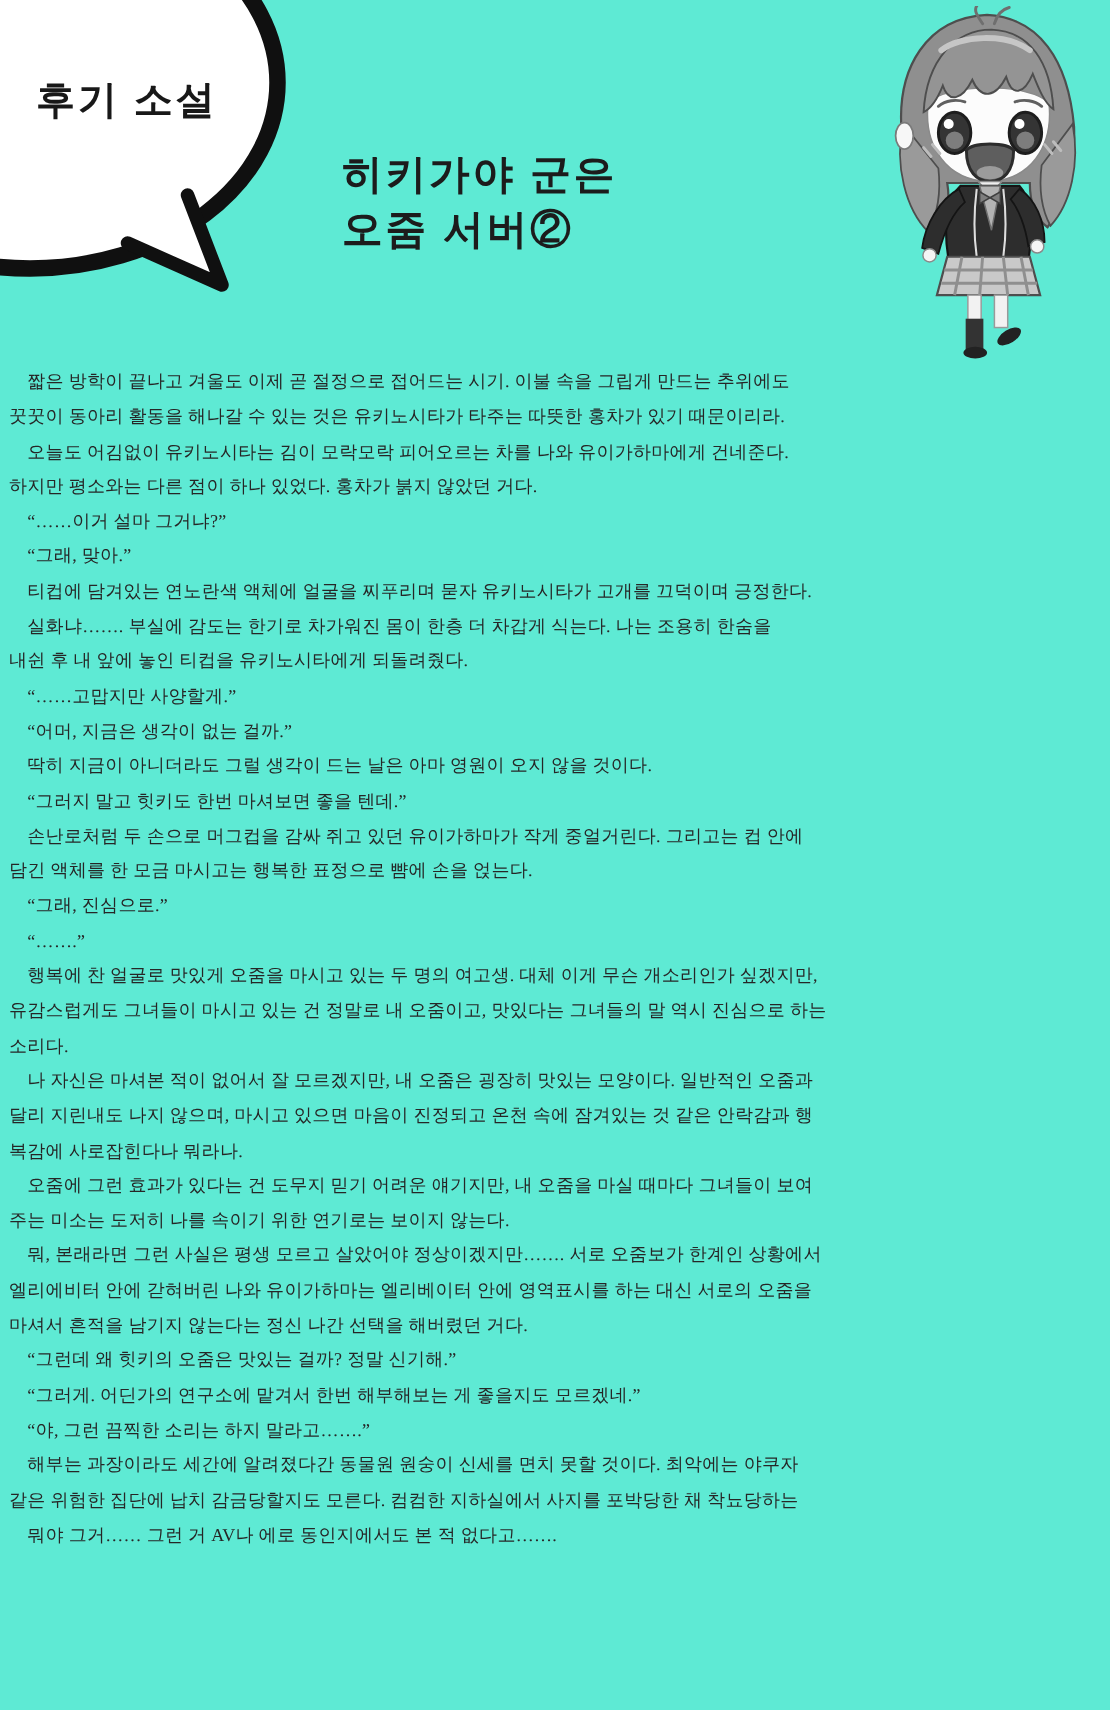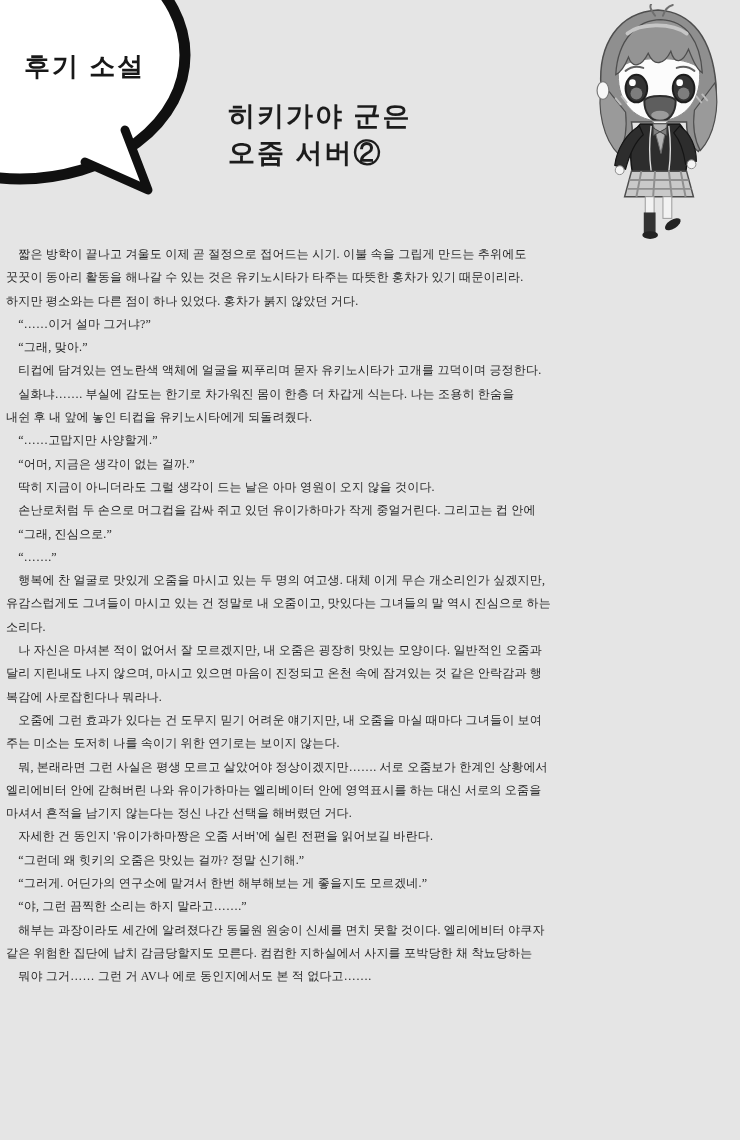--- a/index.html
+++ b/index.html
@@ -6,7 +6,7 @@
   .page{
     position:relative;
     width:740px;height:1140px;
-    background:#e5e5e5;
+    background:#5eead4;
     overflow:hidden;
     font-family:"Liberation Serif", serif;
   }

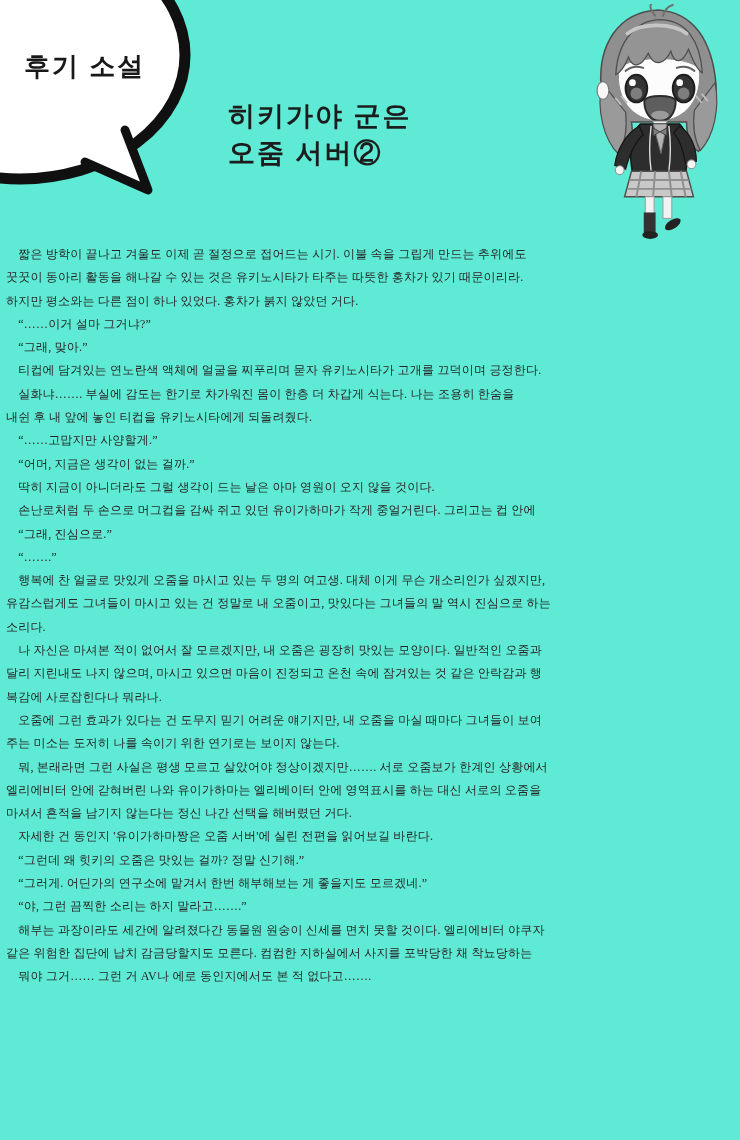--- a/index.html
+++ b/index.html
@@ -107,6 +107,7 @@
   <div class="body-text">
       <div class="line">　짧은 방학이 끝나고 겨울도 이제 곧 절정으로 접어드는 시기. 이불 속을 그립게 만드는 추위에도</div>
       <div class="line">꿋꿋이 동아리 활동을 해나갈 수 있는 것은 유키노시타가 타주는 따뜻한 홍차가 있기 때문이리라.</div>
+      <div class="line">　오늘도 어김없이 유키노시타는 김이 모락모락 피어오르는 차를 나와 유이가하마에게 건네준다.</div>
       <div class="line">하지만 평소와는 다른 점이 하나 있었다. 홍차가 붉지 않았던 거다.</div>
       <div class="line">　“……이거 설마 그거냐?”</div>
       <div class="line">　“그래, 맞아.”</div>

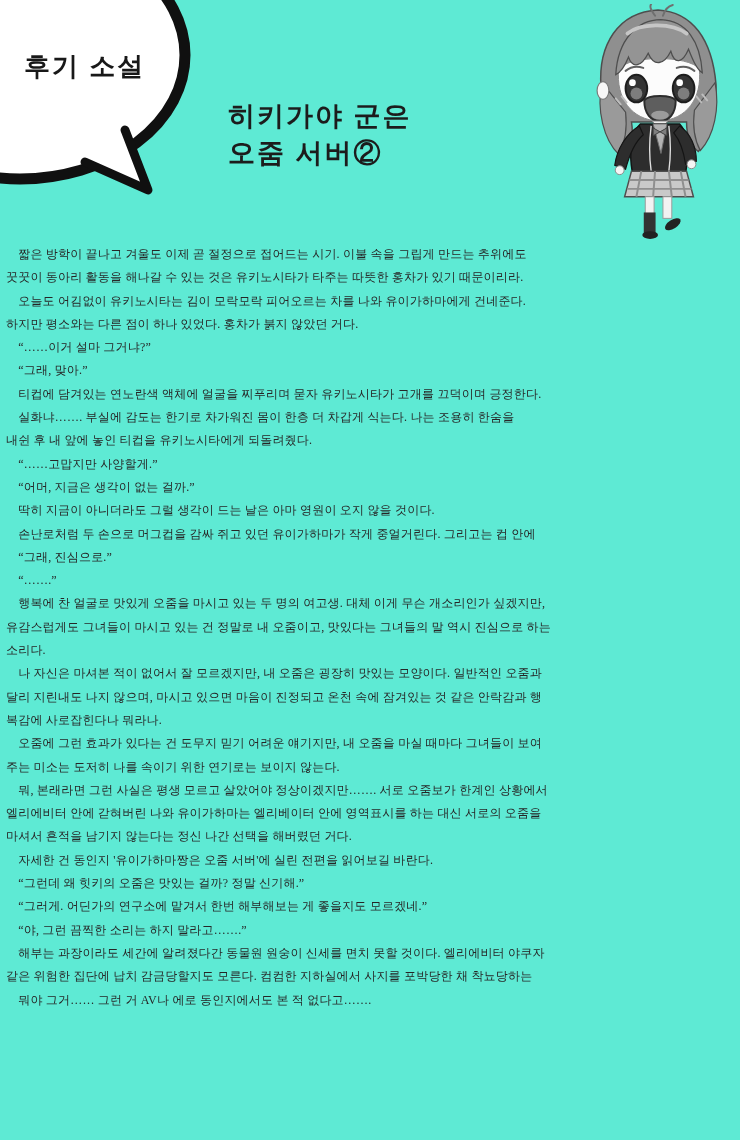--- a/index.html
+++ b/index.html
@@ -117,6 +117,7 @@
       <div class="line">　“……고맙지만 사양할게.”</div>
       <div class="line">　“어머, 지금은 생각이 없는 걸까.”</div>
       <div class="line">　딱히 지금이 아니더라도 그럴 생각이 드는 날은 아마 영원이 오지 않을 것이다.</div>
+      <div class="line">　“그러지 말고 힛키도 한번 마셔보면 좋을 텐데.”</div>
       <div class="line">　손난로처럼 두 손으로 머그컵을 감싸 쥐고 있던 유이가하마가 작게 중얼거린다. 그리고는 컵 안에</div>
       <div class="line">　“그래, 진심으로.”</div>
       <div class="line">　“…….”</div>

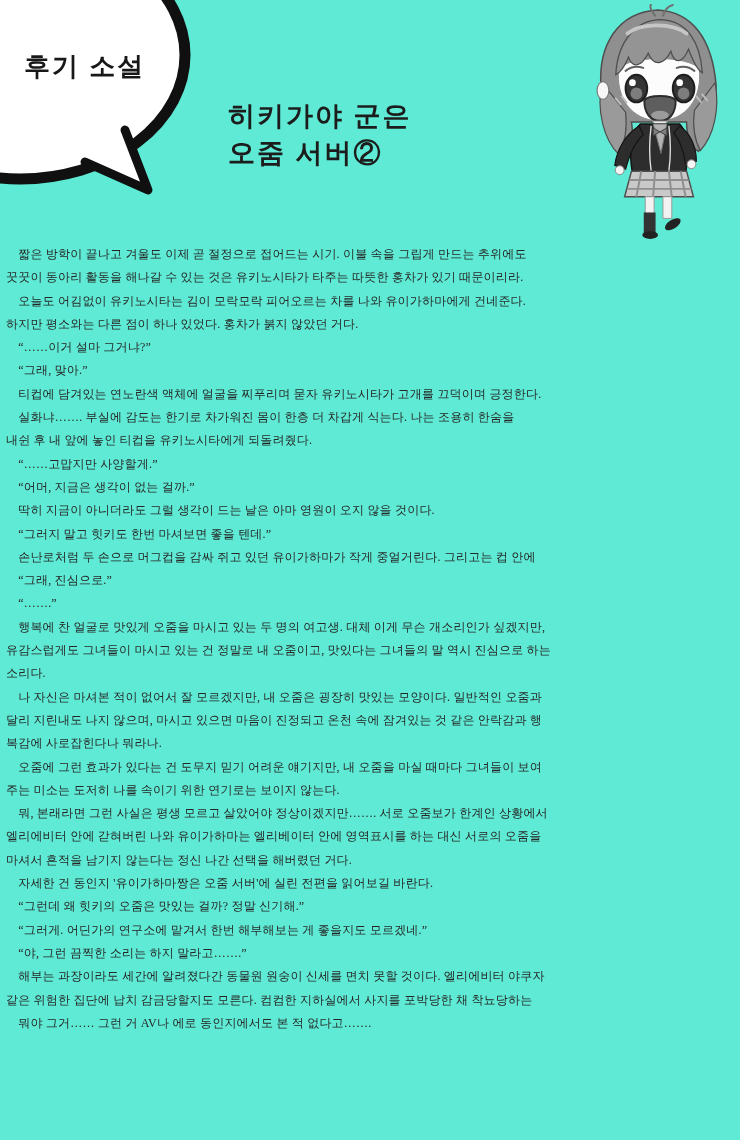--- a/index.html
+++ b/index.html
@@ -119,6 +119,7 @@
       <div class="line">　딱히 지금이 아니더라도 그럴 생각이 드는 날은 아마 영원이 오지 않을 것이다.</div>
       <div class="line">　“그러지 말고 힛키도 한번 마셔보면 좋을 텐데.”</div>
       <div class="line">　손난로처럼 두 손으로 머그컵을 감싸 쥐고 있던 유이가하마가 작게 중얼거린다. 그리고는 컵 안에</div>
+      <div class="line">담긴 액체를 한 모금 마시고는 행복한 표정으로 뺨에 손을 얹는다.</div>
       <div class="line">　“그래, 진심으로.”</div>
       <div class="line">　“…….”</div>
       <div class="line">　행복에 찬 얼굴로 맛있게 오줌을 마시고 있는 두 명의 여고생. 대체 이게 무슨 개소리인가 싶겠지만,</div>

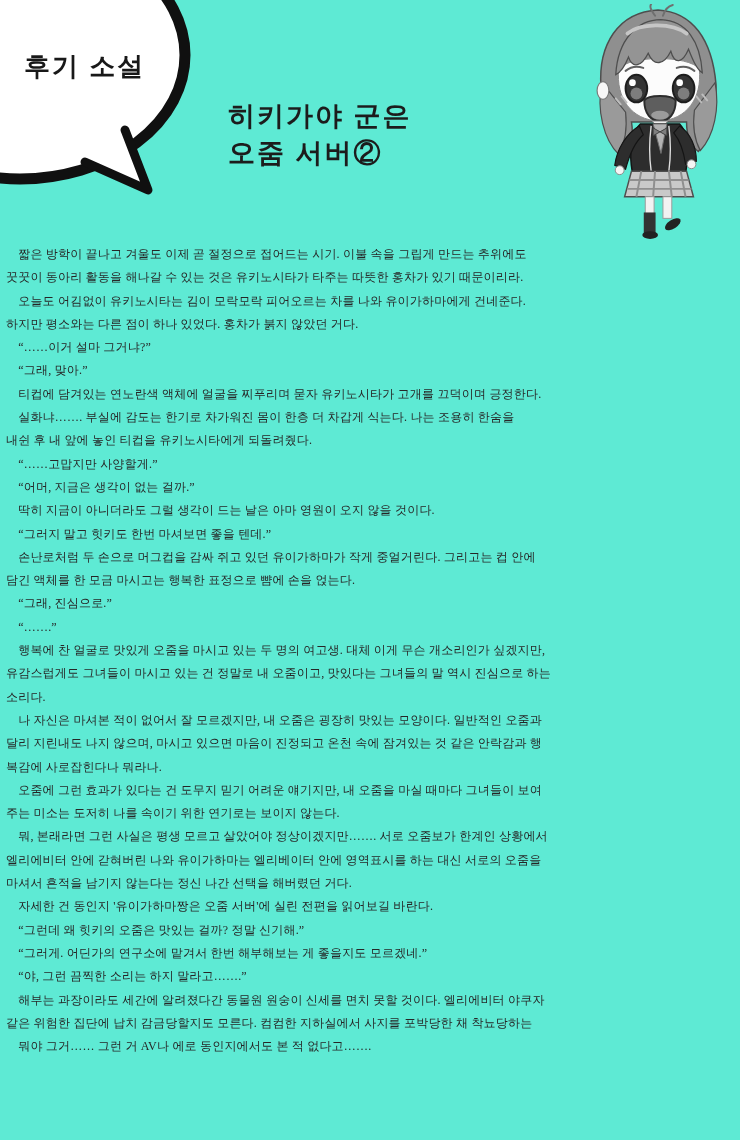--- a/index.html
+++ b/index.html
@@ -133,7 +133,6 @@
       <div class="line">　뭐, 본래라면 그런 사실은 평생 모르고 살았어야 정상이겠지만……. 서로 오줌보가 한계인 상황에서</div>
       <div class="line">엘리에비터 안에 갇혀버린 나와 유이가하마는 엘리베이터 안에 영역표시를 하는 대신 서로의 오줌을</div>
       <div class="line">마셔서 흔적을 남기지 않는다는 정신 나간 선택을 해버렸던 거다.</div>
-      <div class="line">　자세한 건 동인지 '유이가하마짱은 오줌 서버'에 실린 전편을 읽어보길 바란다.</div>
       <div class="line">　“그런데 왜 힛키의 오줌은 맛있는 걸까? 정말 신기해.”</div>
       <div class="line">　“그러게. 어딘가의 연구소에 맡겨서 한번 해부해보는 게 좋을지도 모르겠네.”</div>
       <div class="line">　“야, 그런 끔찍한 소리는 하지 말라고…….”</div>

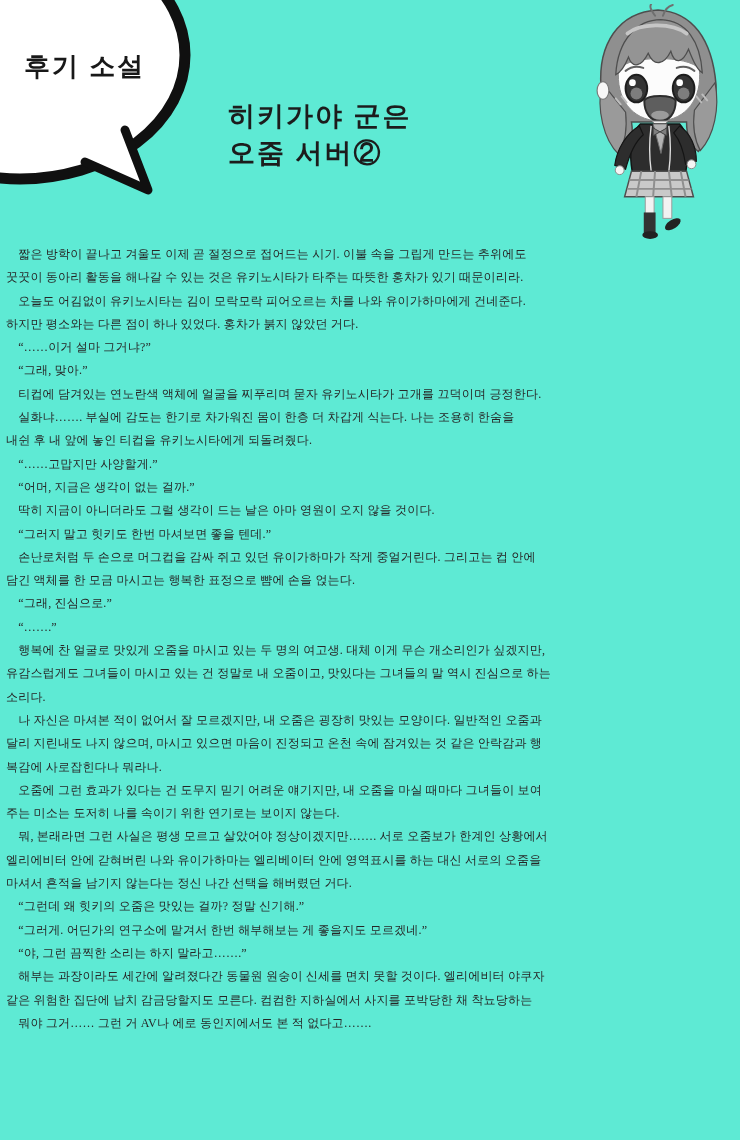--- a/index.html
+++ b/index.html
@@ -136,7 +136,7 @@
       <div class="line">　“그런데 왜 힛키의 오줌은 맛있는 걸까? 정말 신기해.”</div>
       <div class="line">　“그러게. 어딘가의 연구소에 맡겨서 한번 해부해보는 게 좋을지도 모르겠네.”</div>
       <div class="line">　“야, 그런 끔찍한 소리는 하지 말라고…….”</div>
-      <div class="line">　해부는 과장이라도 세간에 알려졌다간 동물원 원숭이 신세를 면치 못할 것이다. 엘리에비터 야쿠자</div>
+      <div class="line">　해부는 과장이라도 세간에 알려졌다간 동물원 원숭이 신세를 면치 못할 것이다. 최악에는 야쿠자</div>
       <div class="line">같은 위험한 집단에 납치 감금당할지도 모른다. 컴컴한 지하실에서 사지를 포박당한 채 착뇨당하는</div>
       <div class="line">　뭐야 그거…… 그런 거 AV나 에로 동인지에서도 본 적 없다고…….</div>
     </div>

